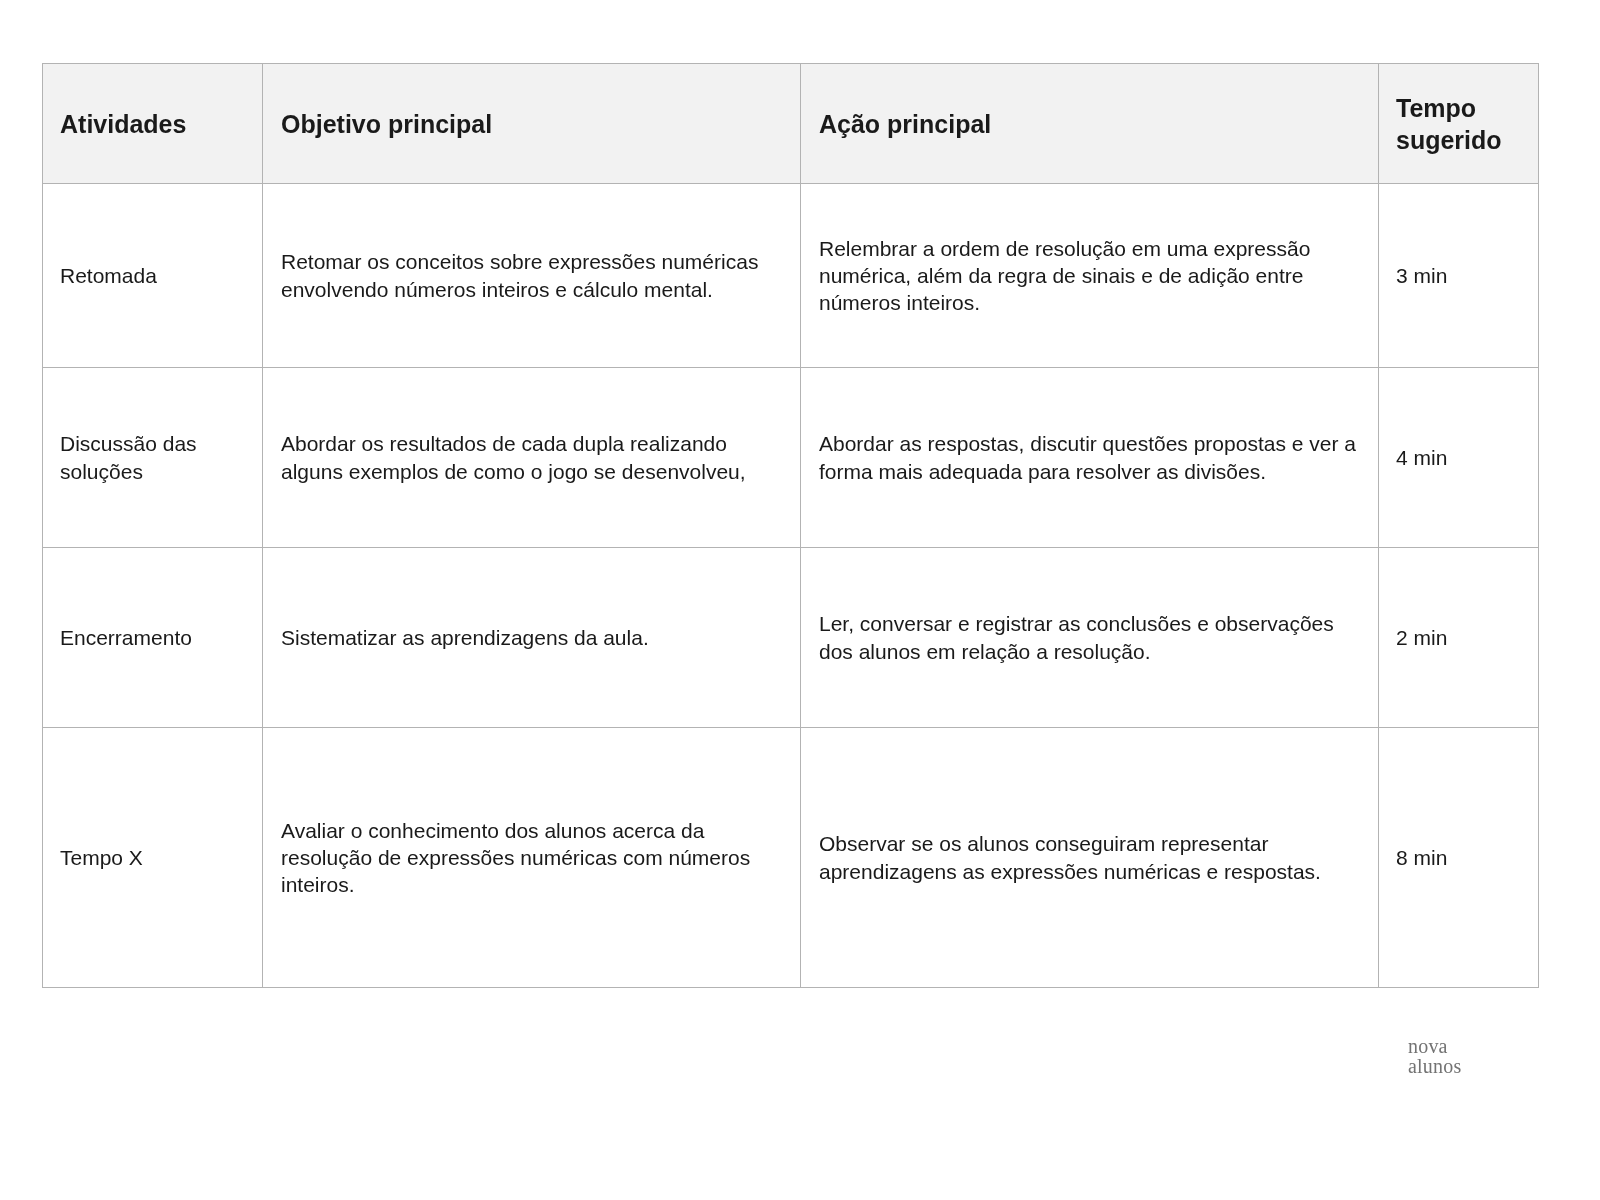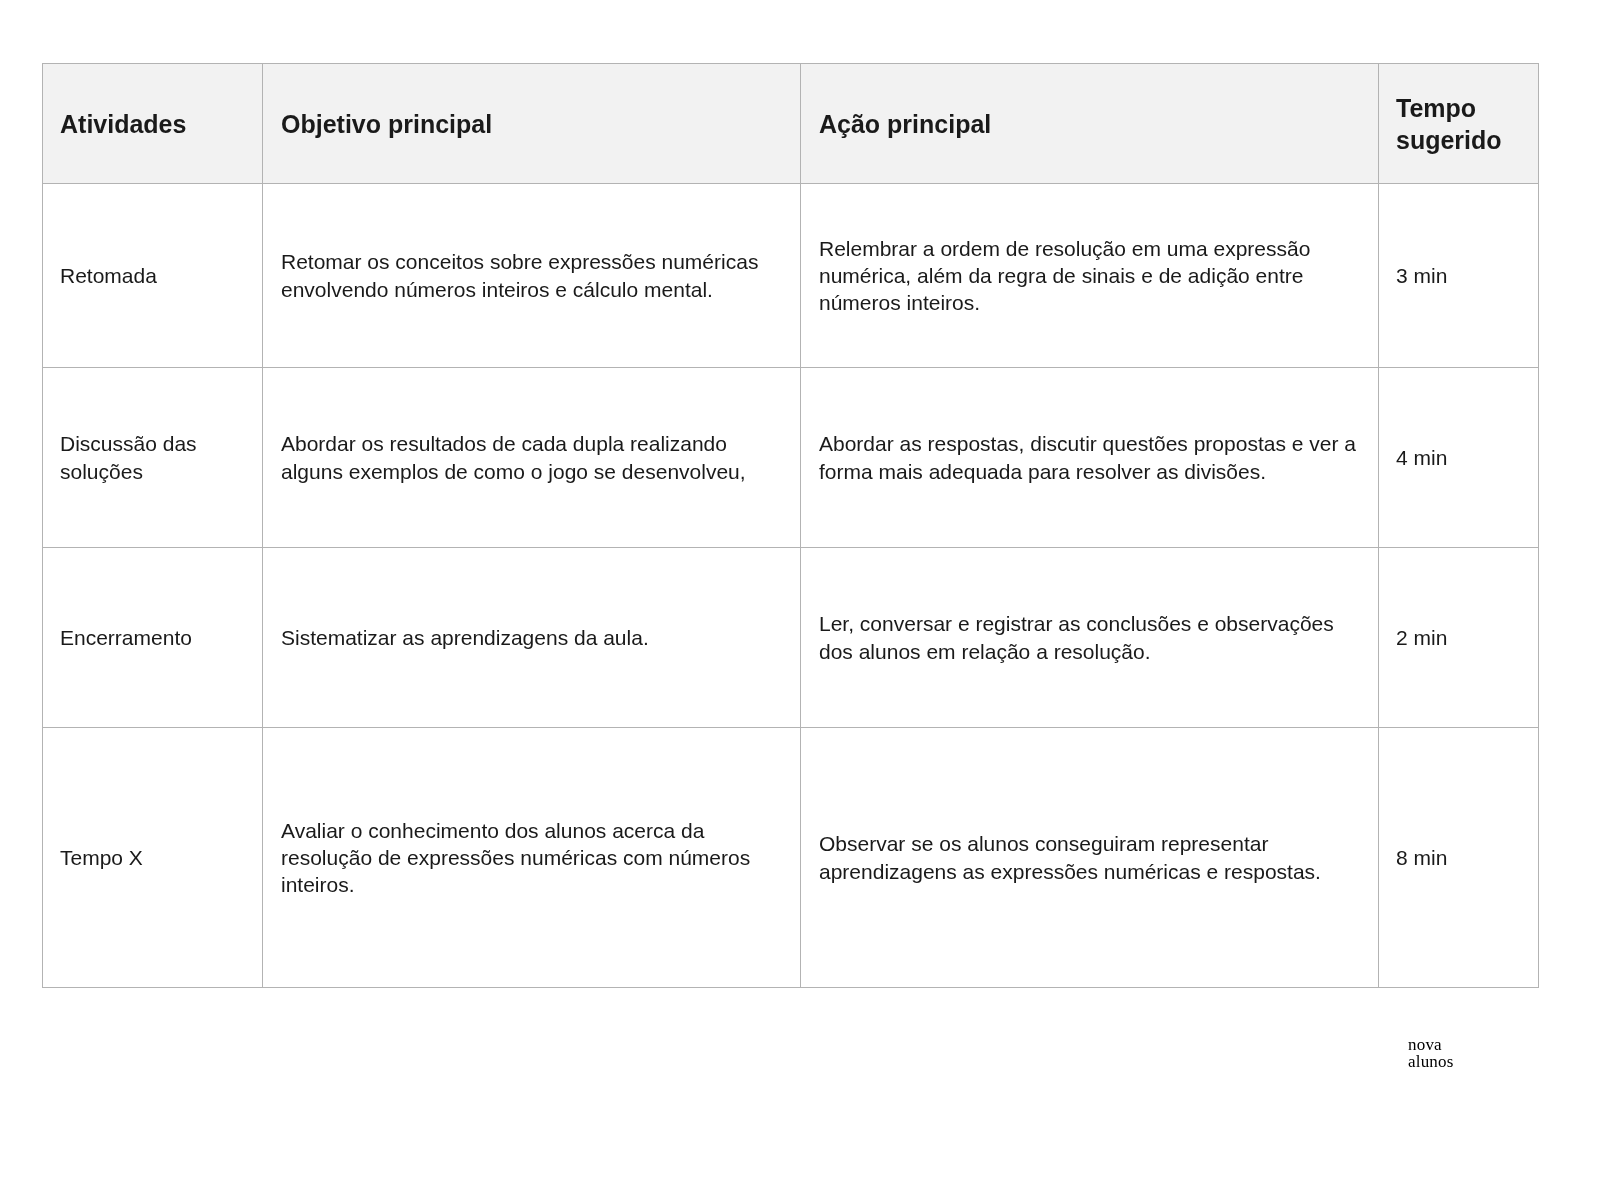--- a/index.html
+++ b/index.html
@@ -87,8 +87,8 @@
     width: 70px;
     line-height: 1.02;
     font-family: "Liberation Serif", serif;
-    font-size: 17px;
-    color: #000000;
+    font-size: 20px;
+    color: #737373;
     letter-spacing: 0.2px;
     user-select: none;
   }

